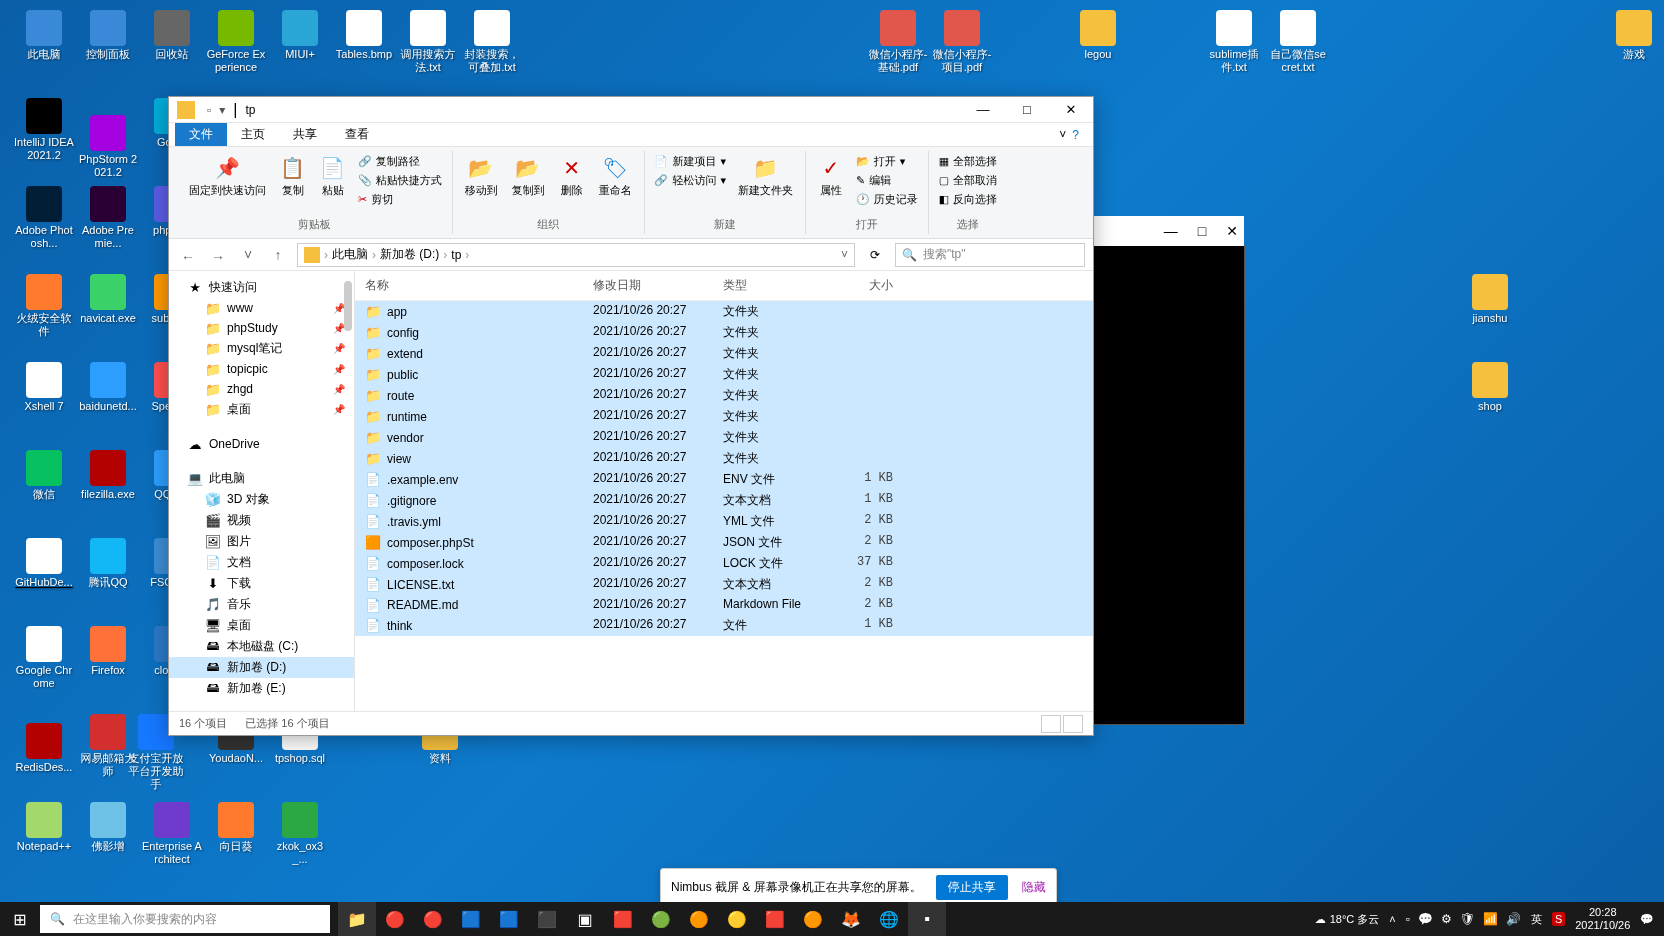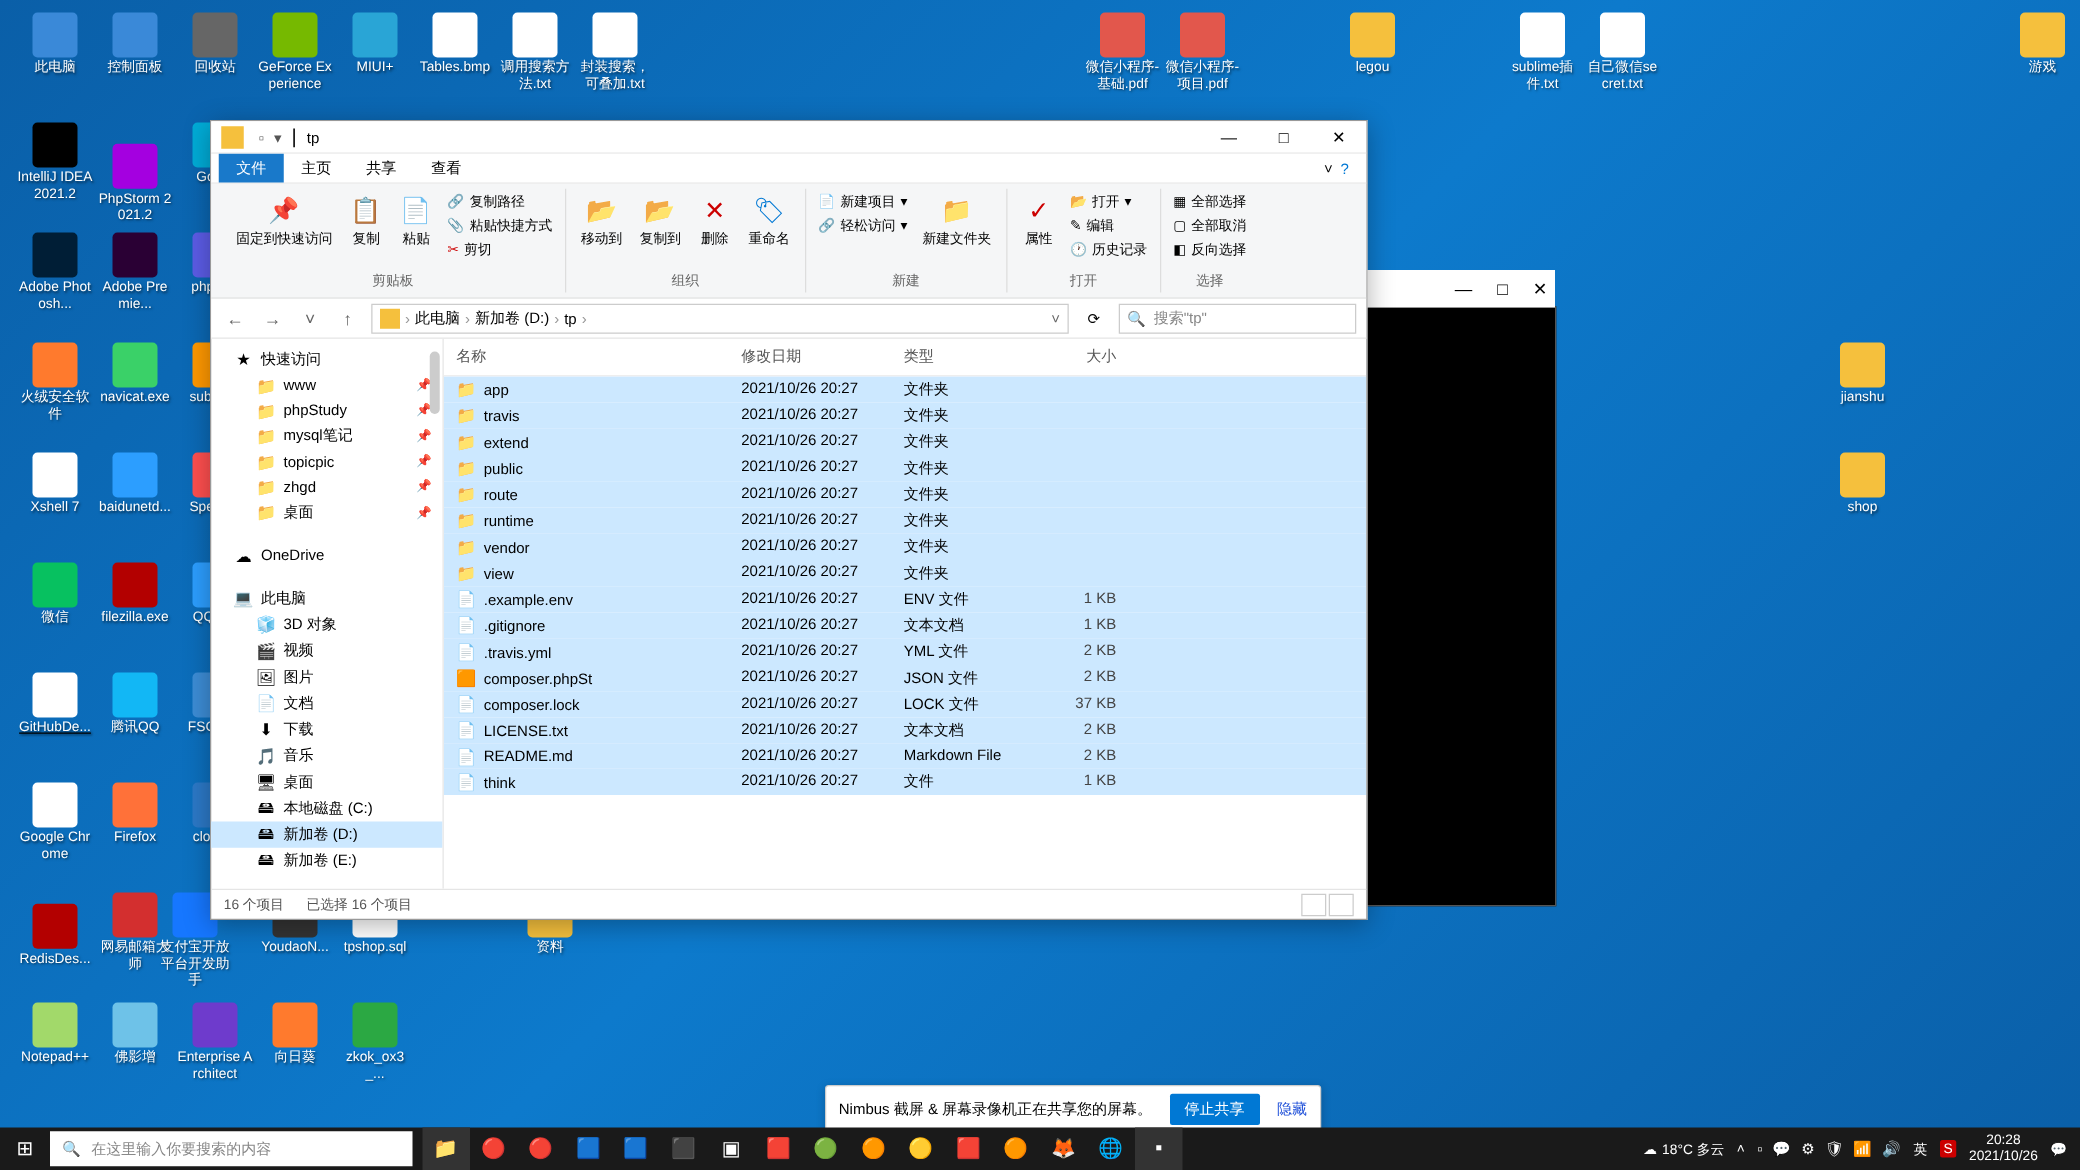--- a/index.html
+++ b/index.html
@@ -64,7 +64,7 @@
 .col-name { width: 228px; }
 .col-date { width: 130px; }
 .col-type { width: 120px; }
-.col-size { width: 70px; text-align: right; }
+.col-size { width: 70px; text-align: right; font-family: Liberation Mono, monospace; }
 .frow { display: flex; font-size: 12px; padding: 1px 0; cursor: pointer; background: #cce8ff; }
 .frow div { padding: 1px 10px; }
 .frow .fn { display: flex; align-items: center; gap: 6px; }

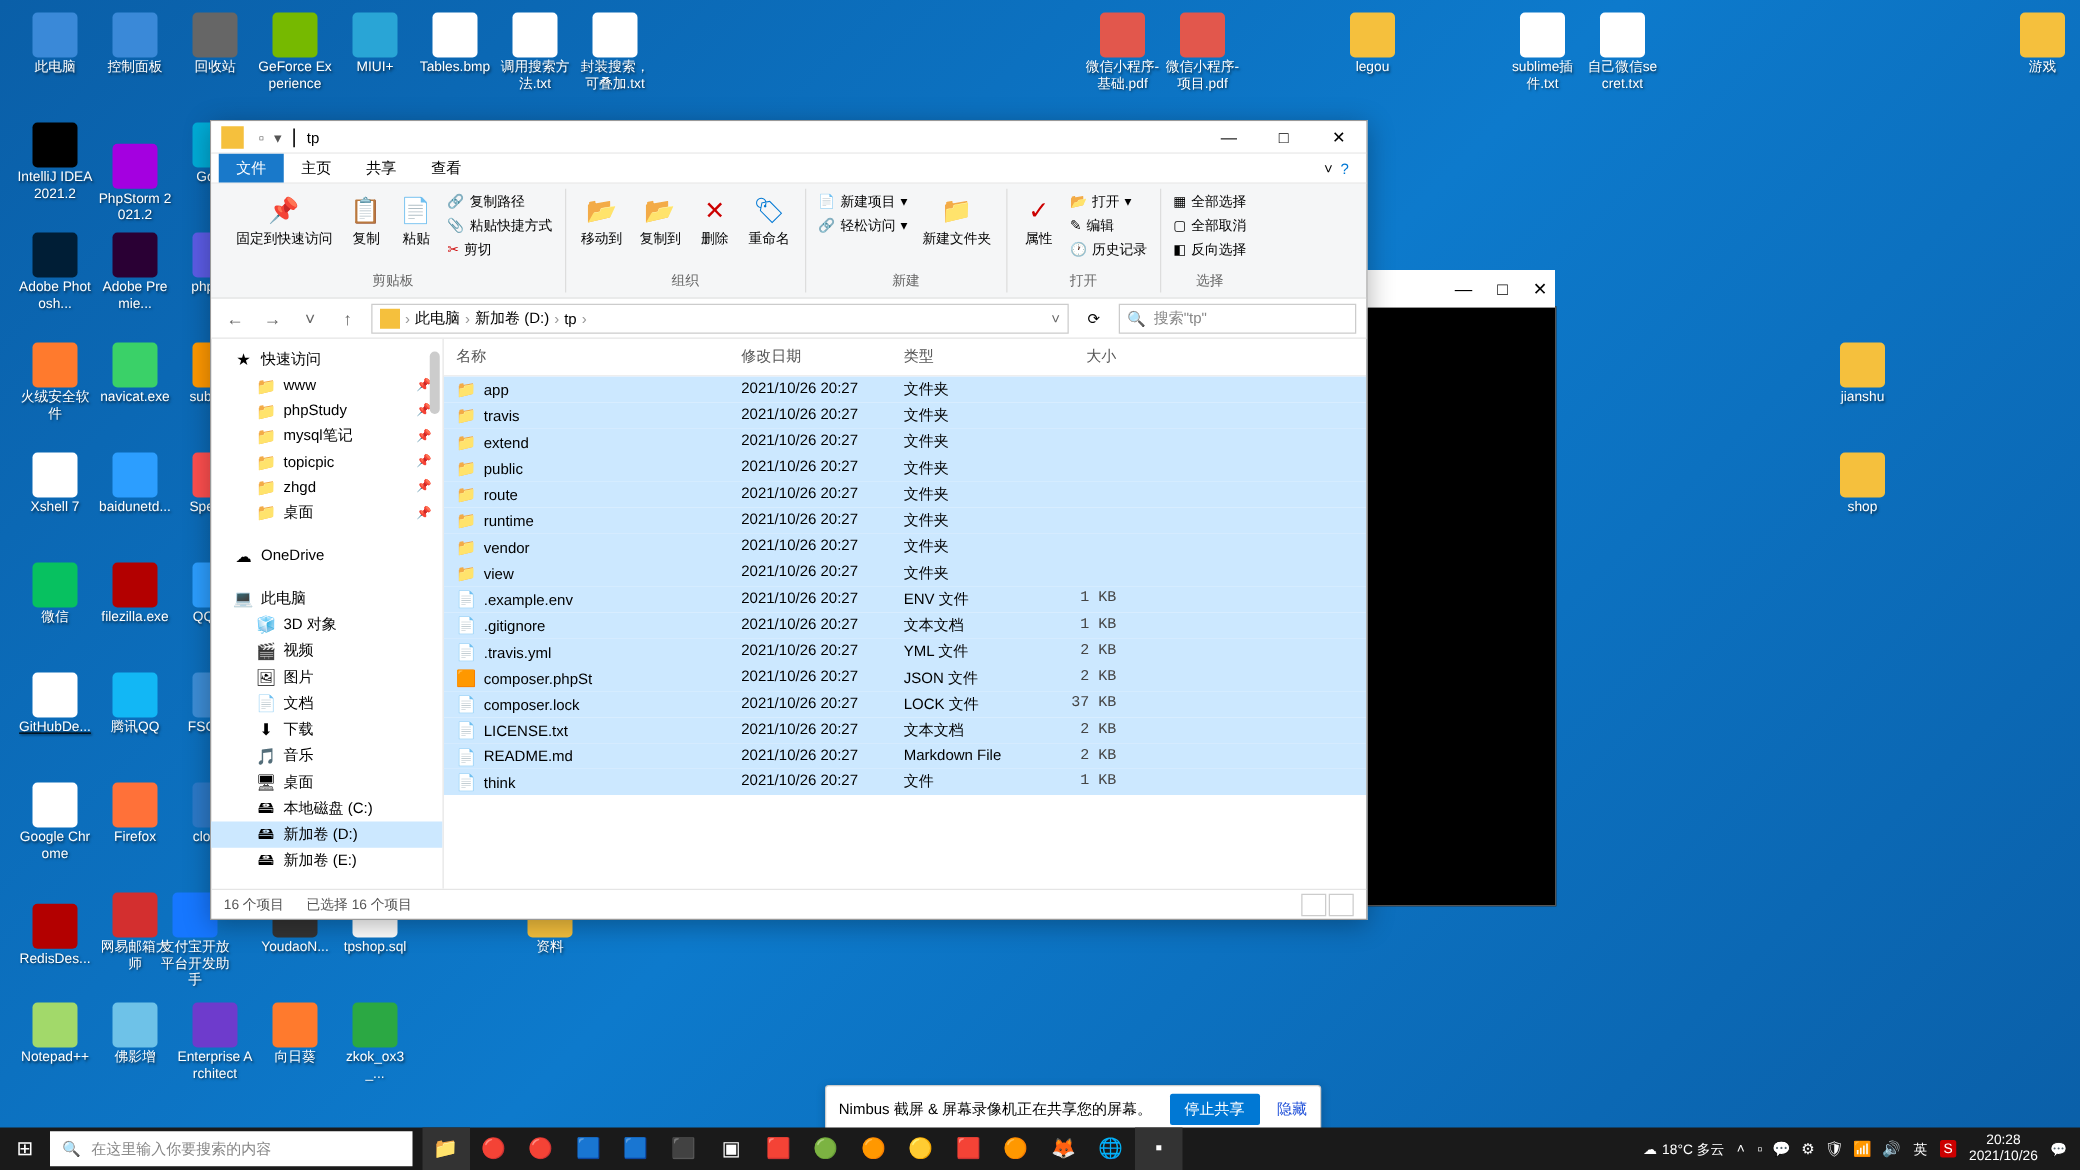--- a/index.html
+++ b/index.html
@@ -542,7 +542,7 @@
           <div class="frow">
             <div class="col-name fn">
               <span class="fico">📁</span>
-              <span>travis</span>
+              <span>config</span>
             </div>
             <div class="col-date">2021/10/26 20:27</div>
             <div class="col-type">文件夹</div>

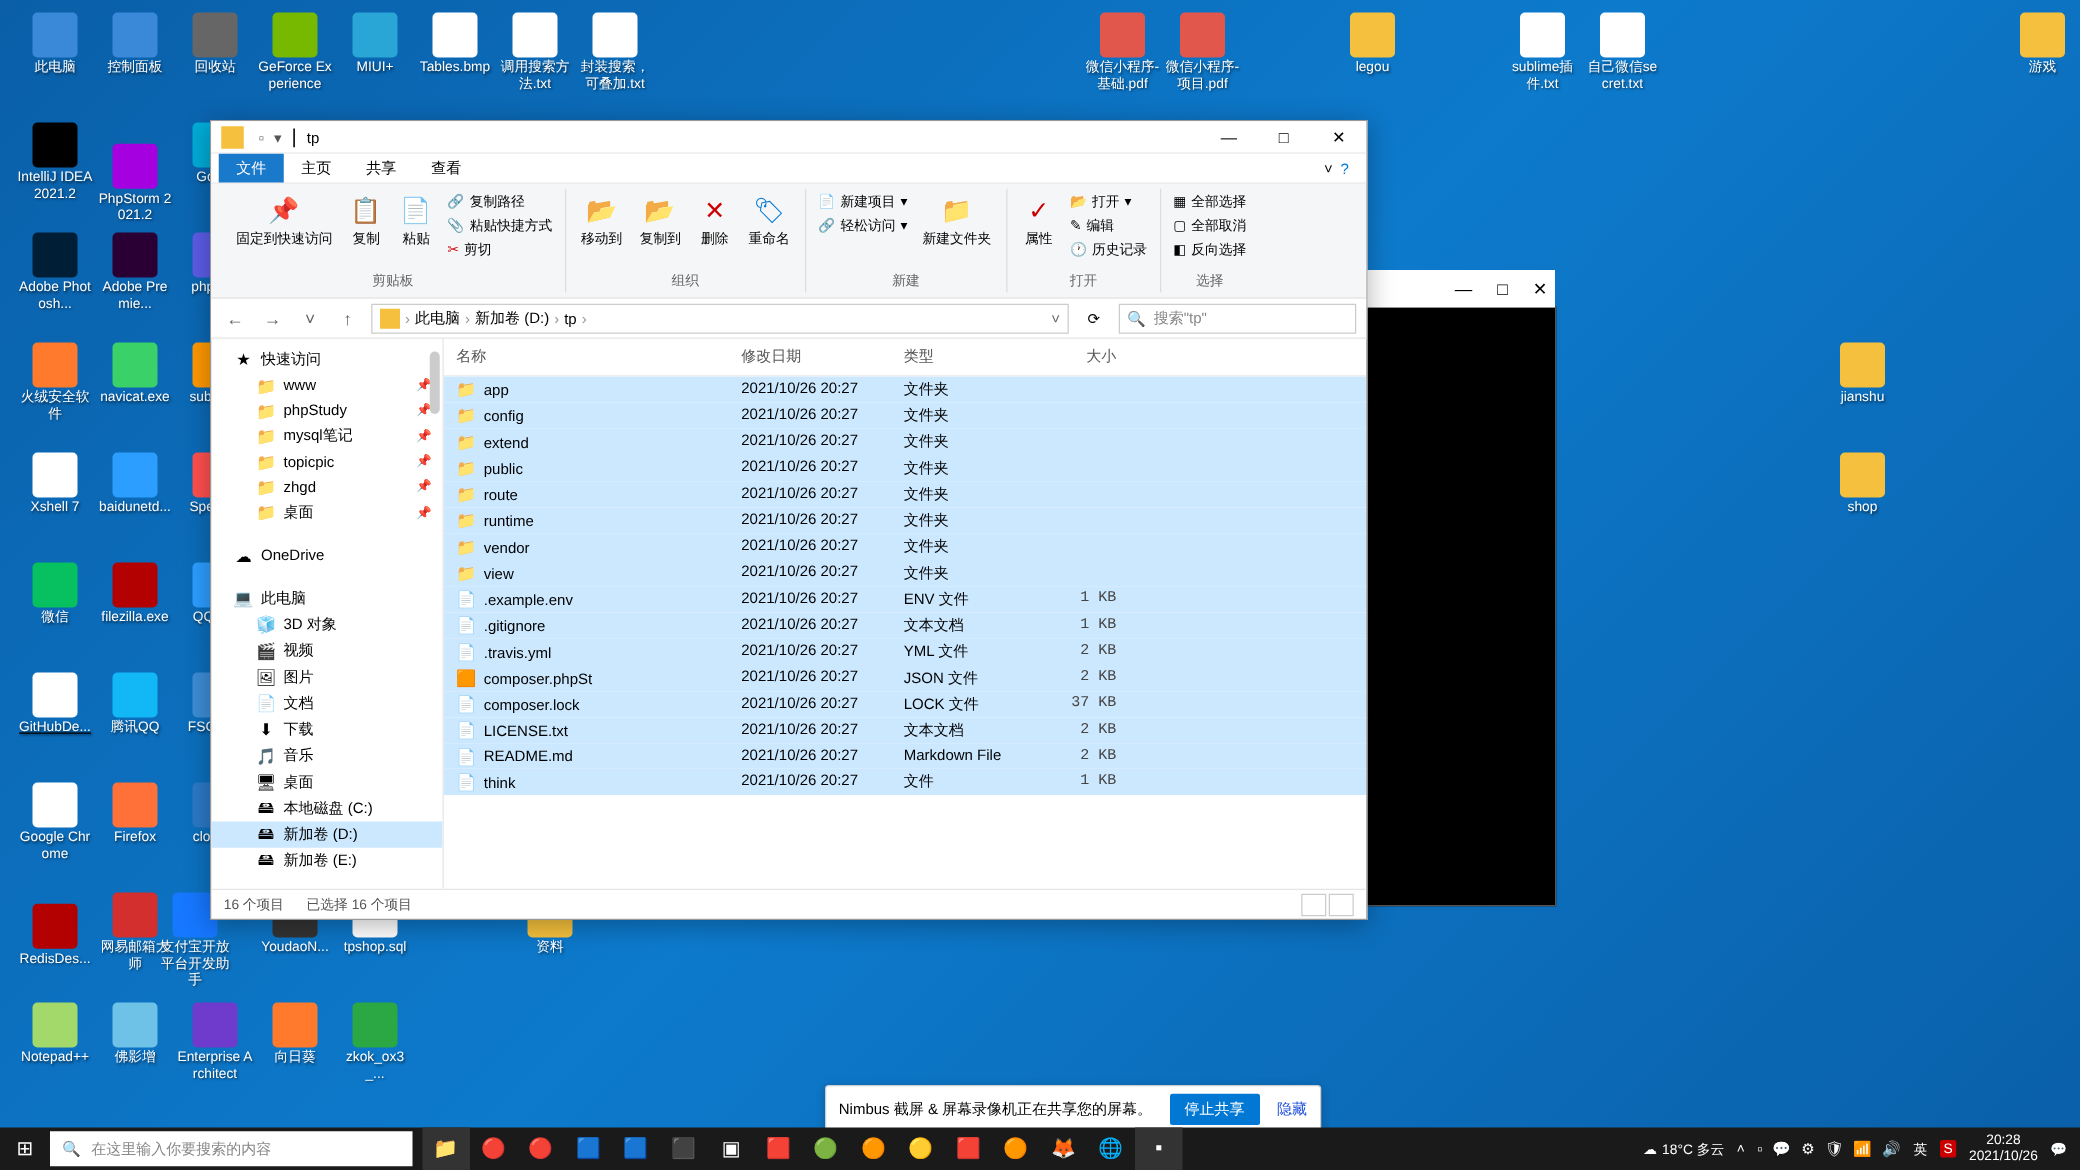--- a/index.html
+++ b/index.html
@@ -78,7 +78,7 @@
 
 .notif { position: absolute; left: 660px; top: 868px; background: #fff; border: 1px solid #ccc; border-radius: 3px; padding: 6px 10px; display: flex; align-items: center; gap: 14px; font-size: 12px; box-shadow: 0 2px 8px rgba(0,0,0,0.2); }
 .notif .btn { background: #0078d4; color: #fff; padding: 4px 12px; border-radius: 2px; cursor: pointer; }
-.notif .hide { color: #1d4ed8; cursor: pointer; }
+.notif .hide { color: #a21caf; cursor: pointer; }
 
 
 .taskbar { position: absolute; bottom: 0; left: 0; right: 0; height: 34px; background: #1a1a1a; display: flex; align-items: center; color: #fff; font-size: 12px; }

